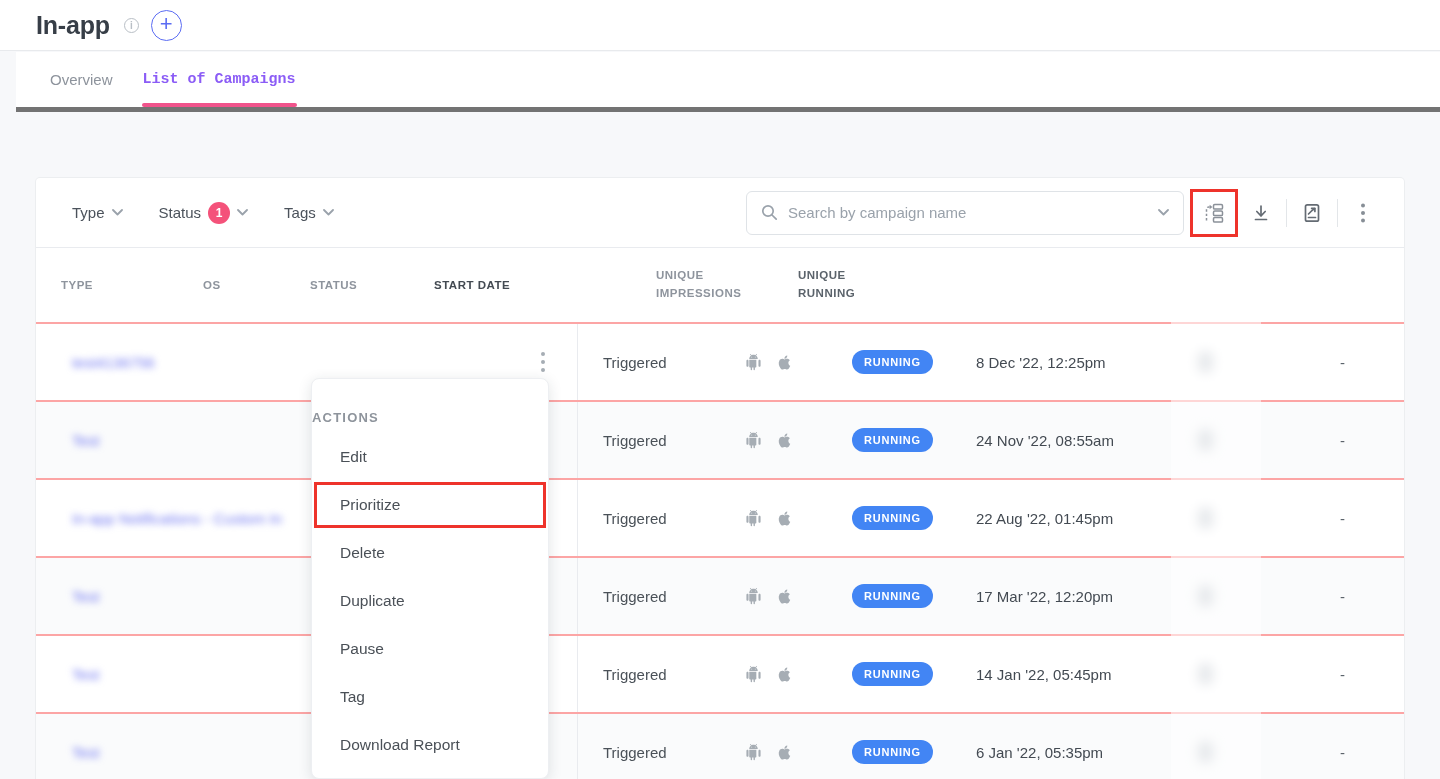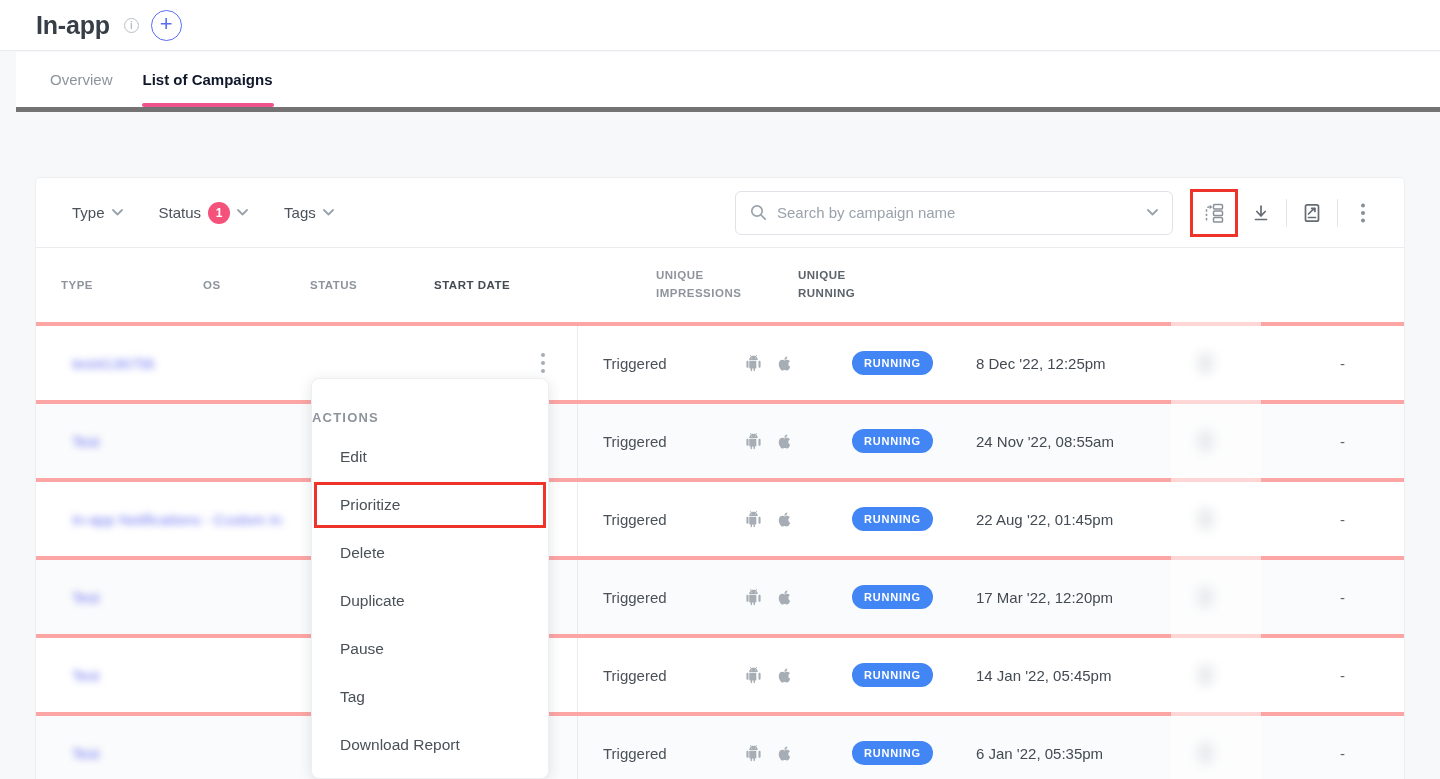--- a/index.html
+++ b/index.html
@@ -30,7 +30,7 @@
     display:flex; align-items:stretch; padding-left:34px; gap:30px;
   }
   .tab{ display:flex; align-items:center; font-size:15px; color:#8d939c; position:relative; cursor:pointer; }
-  .tab.active{ color:#0f172a; font-weight:700; }
+  .tab.active{ color:#8b5cf6; font-weight:700;font-family:Liberation Mono, monospace; }
   .tab.active::after{ content:''; position:absolute; left:-1px; right:-1px; bottom:0;
     height:4px; background:#f0538b; border-radius:2px; }
   

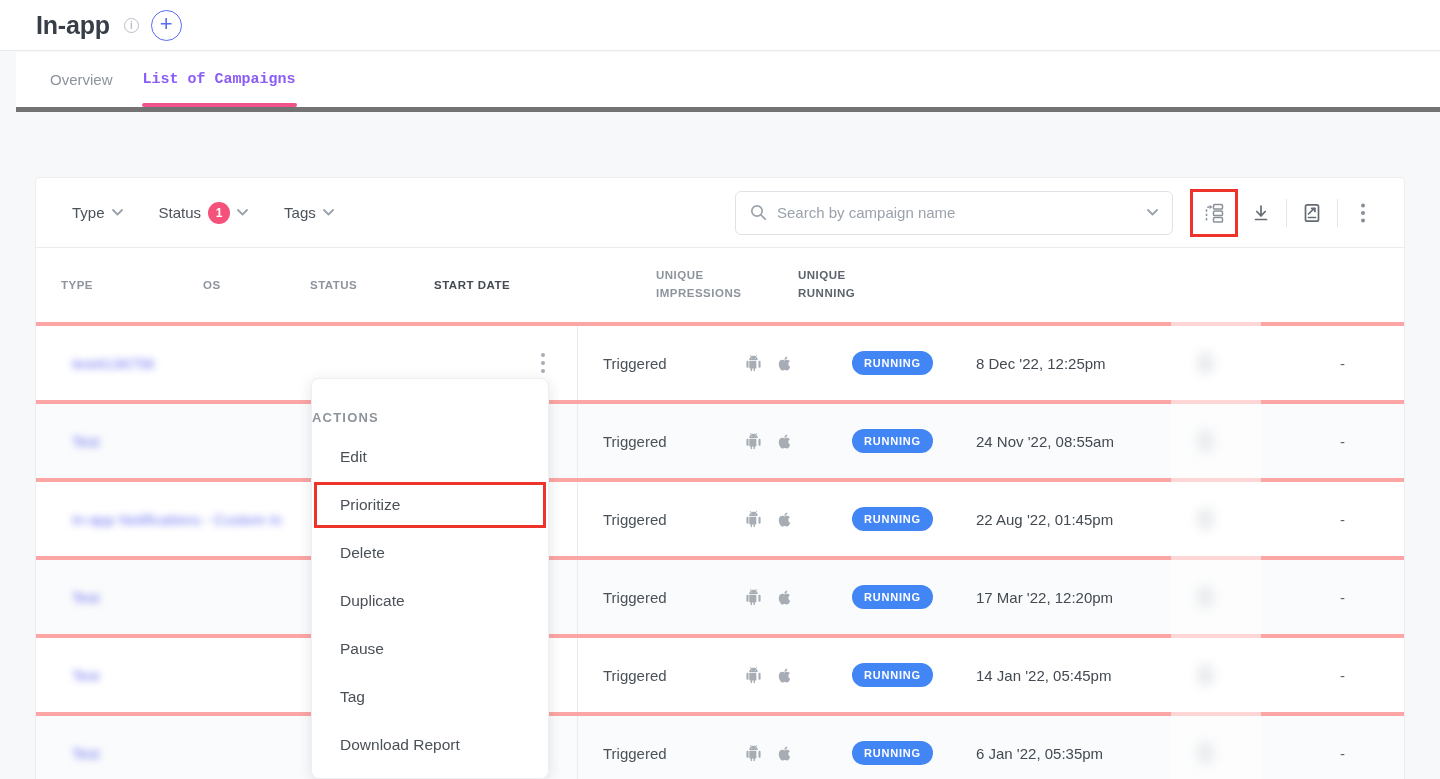--- a/index.html
+++ b/index.html
@@ -52,7 +52,7 @@
   .filter-right{ display:flex; align-items:center; }
   .searchbox{
     width:438px; height:44px; border:1px solid #dfe3e7; border-radius:6px; background:#fff;
-    display:flex; align-items:center; padding:0 14px 0 14px; gap:10px; margin-right:17px;
+    display:flex; align-items:center; padding:0 14px 0 14px; gap:10px; margin-right:6px;
   }
   .searchbox input{ flex:1; border:none; outline:none; font-size:15px; color:#454c55;
     font-family:"Liberation Sans", sans-serif; background:transparent; }

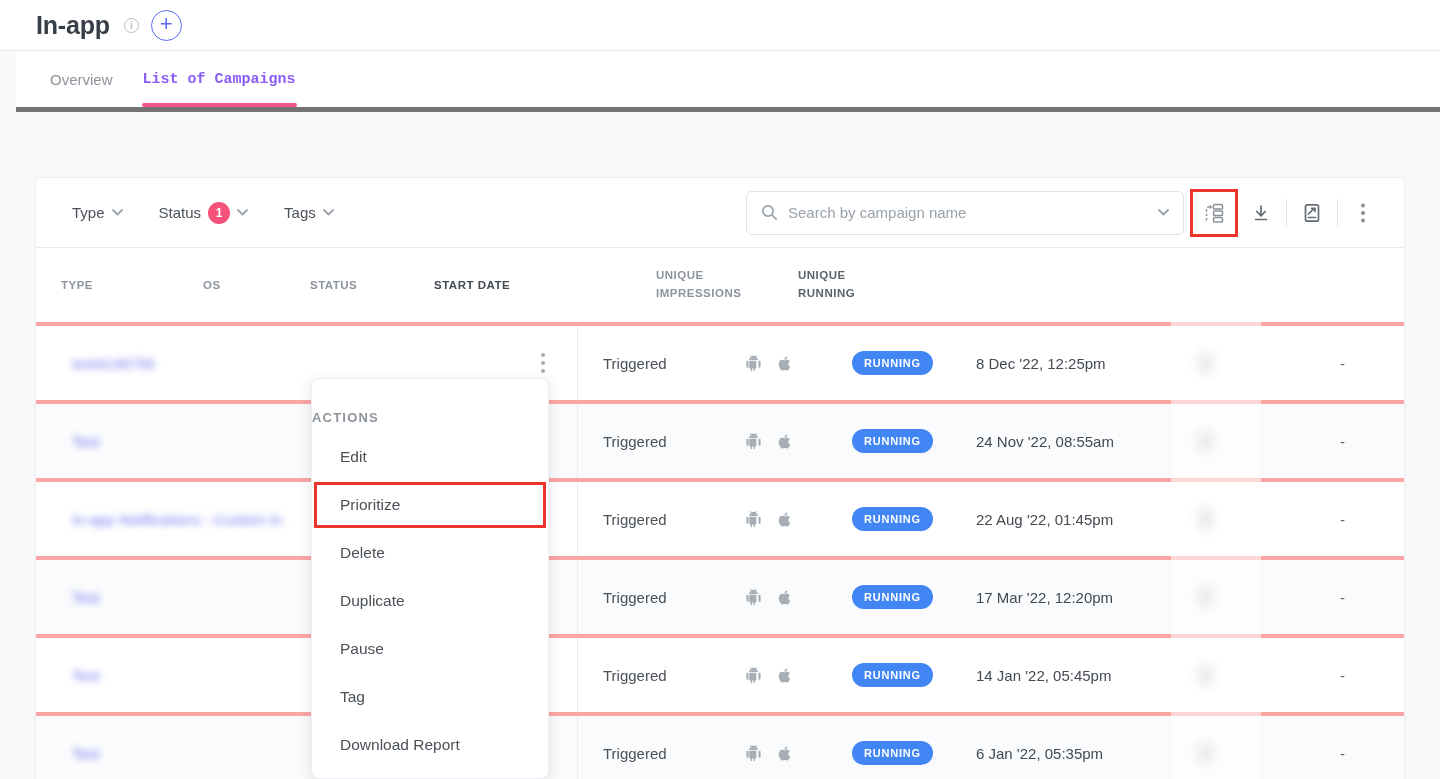--- a/index.html
+++ b/index.html
@@ -66,7 +66,7 @@
   .thead{ height:74px; display:flex; align-items:center; font-size:11.5px; font-weight:700;
     color:#8e949d; letter-spacing:.5px; }
   .trow{ height:78px; display:flex; align-items:center; font-size:15px; color:#4a5158;
-    border-top:4px solid #fca5a5; background:#fff; }
+    border-top:2px solid #fca5a5; background:#fff; }
   .trow:nth-child(even){ background:#fafbfc; }
   .cell{ height:100%; display:flex; align-items:center; }
   .col-name{ width:542px; padding-left:36px; border-right:1px solid #e9ebef; position:relative; }

